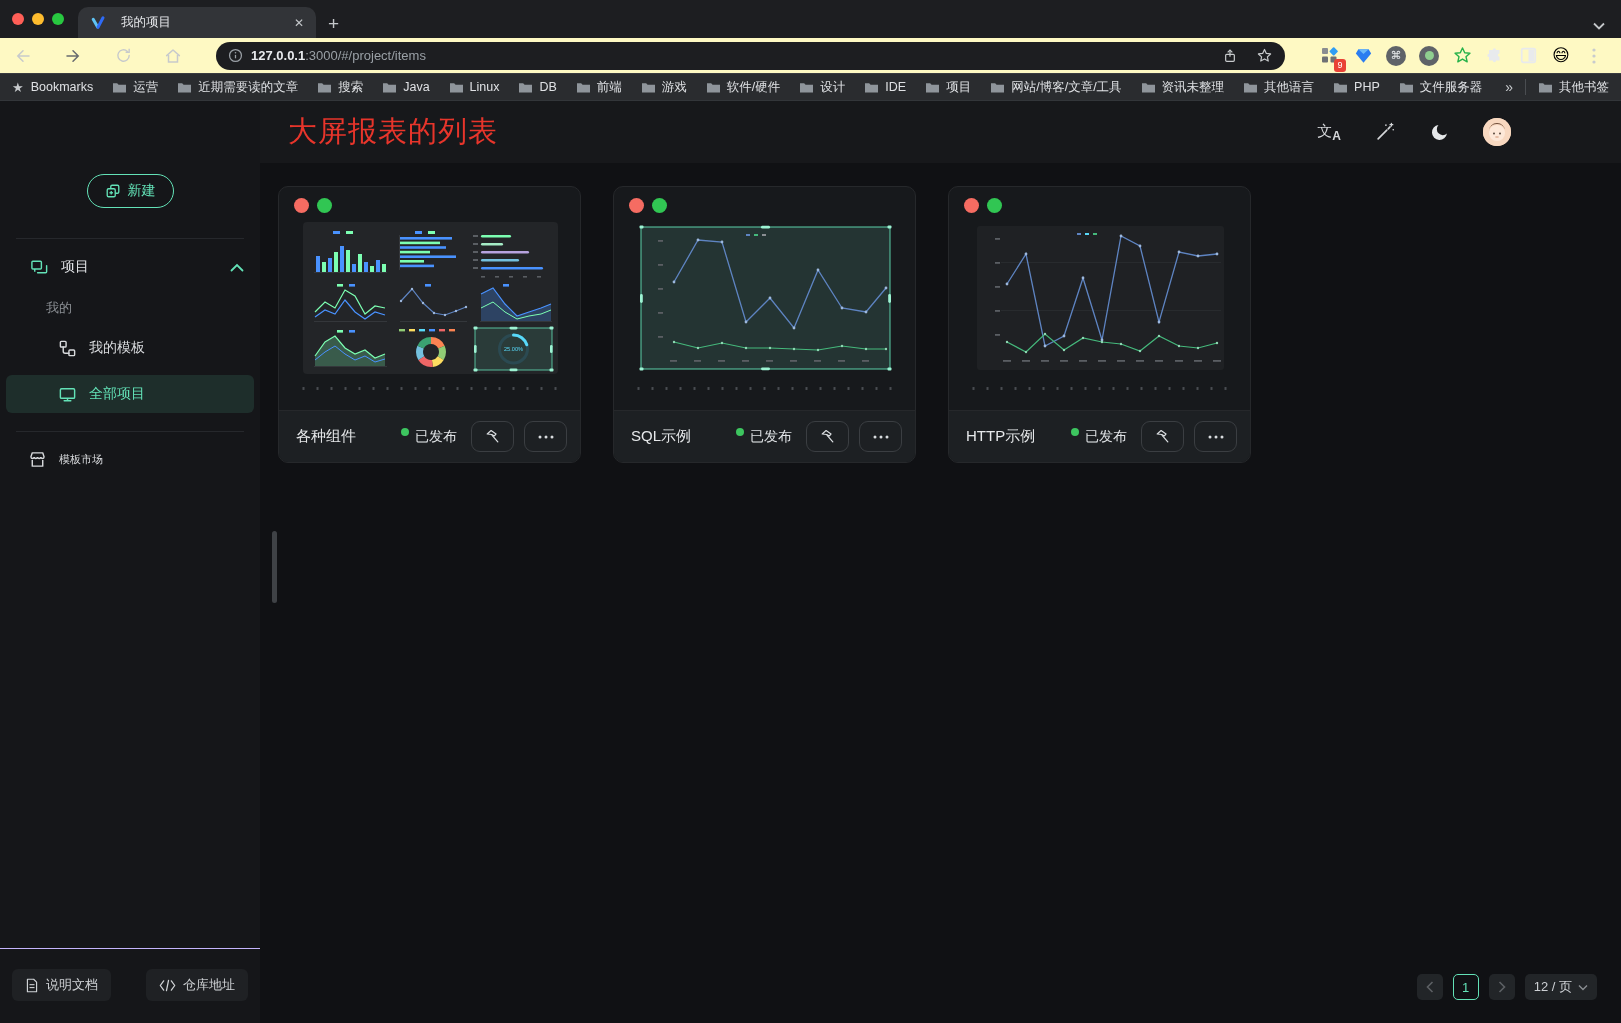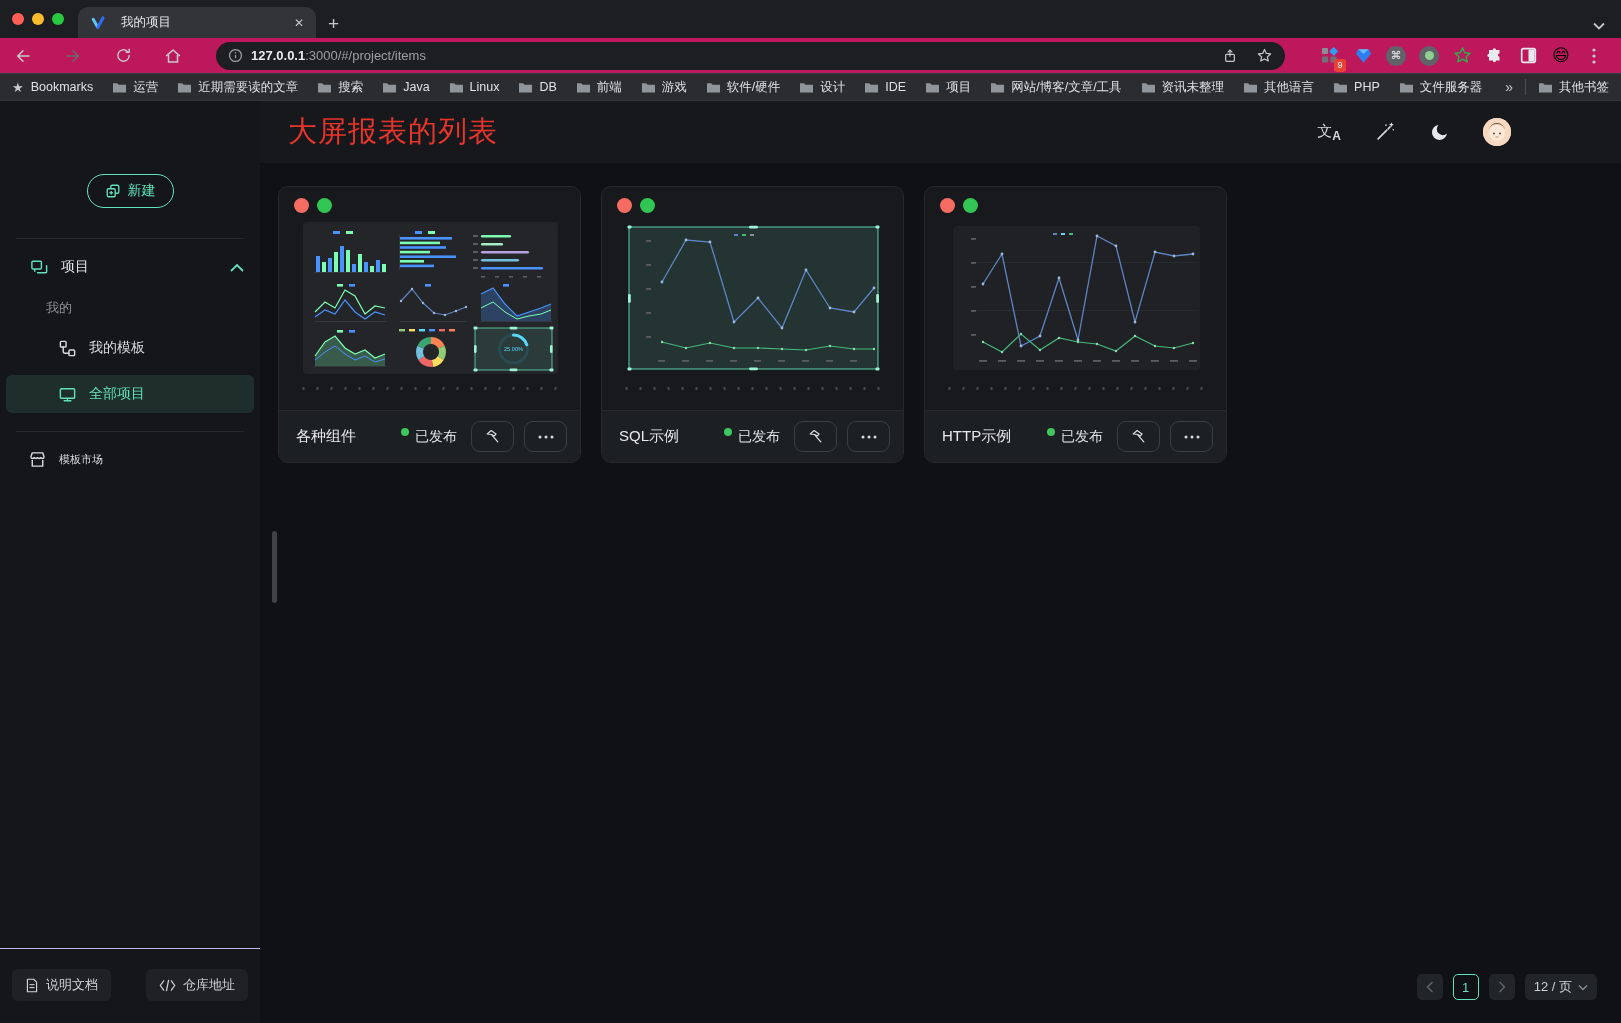--- a/index.html
+++ b/index.html
@@ -18,7 +18,7 @@
   .tab-close{color:#c3c6c9;font-size:12px;line-height:1;padding:2px;}
   .newtab{color:#c3c6c9;font-size:19px;margin:0 0 5px 12px;line-height:1;}
   .tabsearch{position:absolute;right:16px;bottom:8px;}
-  .toolbar{height:35px;background:#be185d;display:flex;align-items:center;padding:0 10px 0 8px;gap:20px;}
+  .toolbar{height:35px;background:#fef9c3;display:flex;align-items:center;padding:0 10px 0 8px;gap:20px;}
   .tb-btn{width:30px;height:30px;display:flex;align-items:center;justify-content:center;border-radius:50%;}
   .omnibox{flex:1;height:28px;background:#1d1e21;border-radius:14px;display:flex;align-items:center;
     padding:0 8px 0 12px;margin:0 8px;gap:8px;}

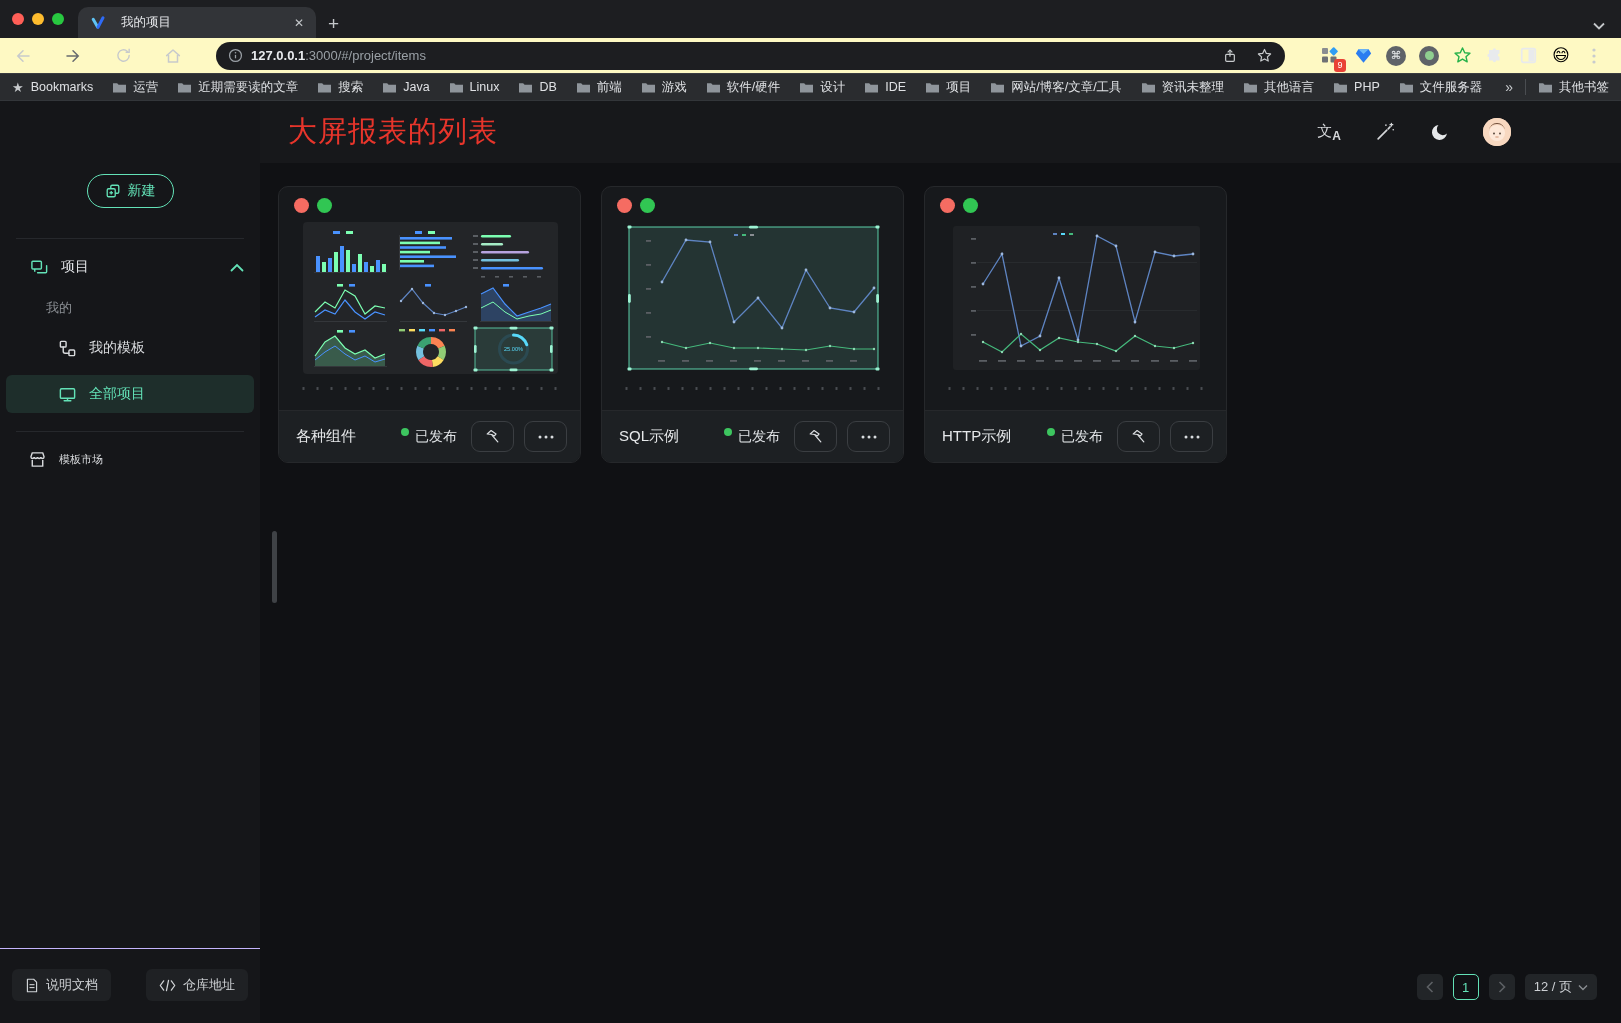--- a/index.html
+++ b/index.html
@@ -69,7 +69,7 @@
 
   .content{flex:1;background:#101114;position:relative;padding:23px 0 0 18px;}
   .scroll-thumb{position:absolute;left:12px;top:368px;width:5px;height:72px;background:#3f4246;border-radius:3px;}
-  .cards{display:flex;gap:20px;}
+  .cards{display:flex;gap:32px;}
   .card{width:303px;height:277px;background:#17191c;border:1px solid #26282b;border-radius:10px;
     display:flex;flex-direction:column;overflow:hidden;}
   .card-dots{display:flex;gap:8px;padding:11px 0 0 15px;}

